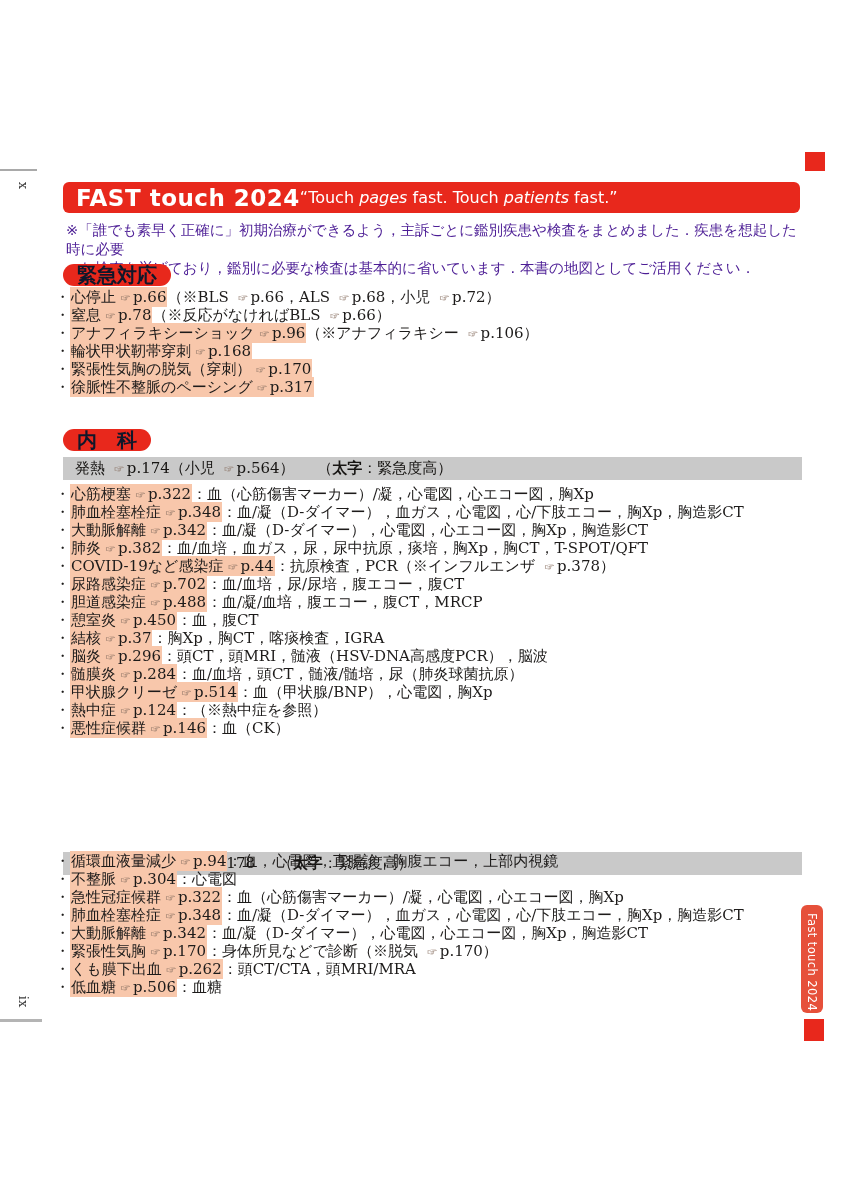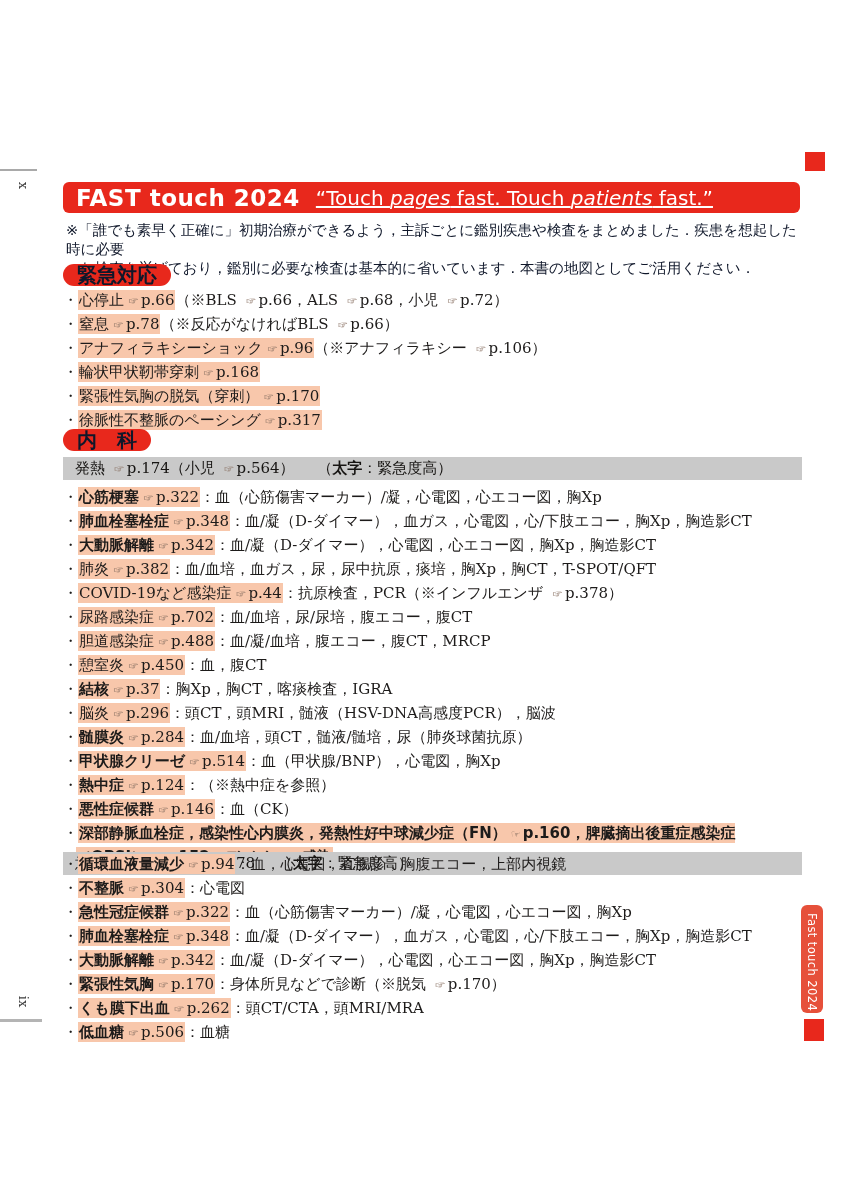--- a/index.html
+++ b/index.html
@@ -20,8 +20,8 @@
           border-radius:6px;display:flex;align-items:center;color:#fff;}
   .banner-title{font-family:"DejaVu Sans","Liberation Sans",sans-serif;font-weight:700;
                 font-size:23px;letter-spacing:0.5px;padding-left:13px;white-space:nowrap;}
-  .banner-tagline{font-family:"DejaVu Sans","Liberation Sans",sans-serif;font-size:20px;
-                  margin-left:16px;white-space:nowrap;text-decoration:underline;}
+  .banner-tagline{font-family:"DejaVu Sans","Liberation Sans",sans-serif;font-size:16px;
+                  white-space:nowrap;}
   .banner-tagline .it{font-style:italic;}
   .corner-square{position:absolute;background:#e8281c;}
   .sq-top{left:805px;top:152px;width:20px;height:19px;}

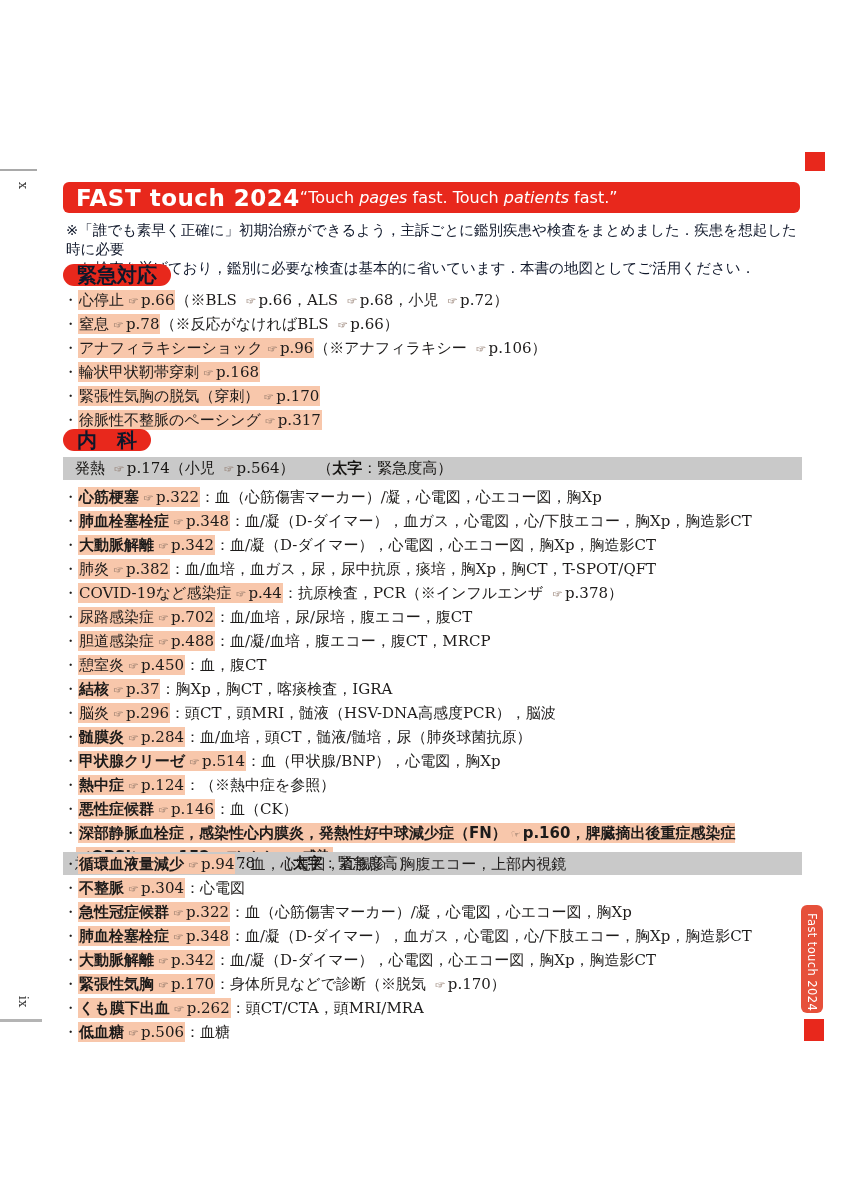--- a/index.html
+++ b/index.html
@@ -30,7 +30,7 @@
   
   .intro{position:absolute;left:66px;top:221px;width:736px;
          font-family:"DejaVu Sans","Liberation Sans",sans-serif;
-         font-size:14.5px;line-height:19px;color:#0f172a;}
+         font-size:14.5px;line-height:19px;color:#4c1d95;}
   .intro .line2{padding-left:14px;}
 
   

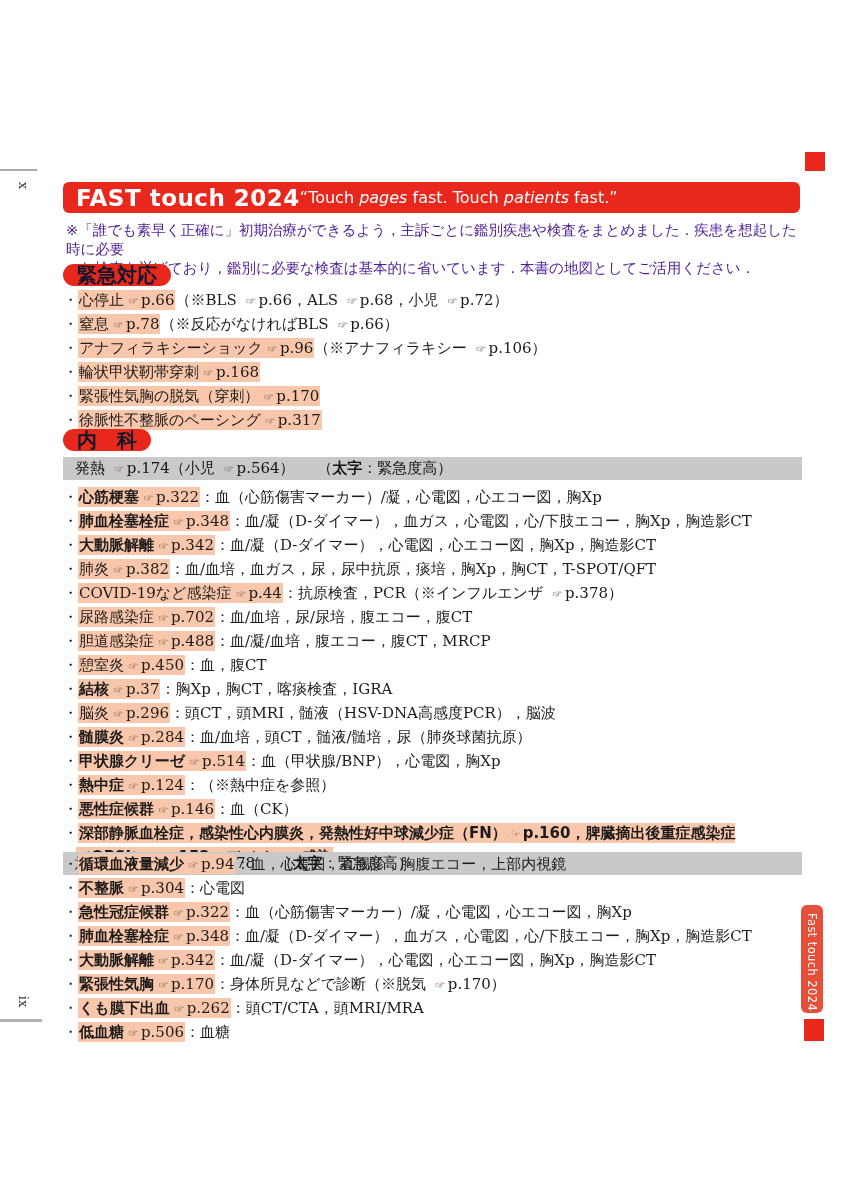--- a/index.html
+++ b/index.html
@@ -50,8 +50,8 @@
   .secbar .bd{font-family:"DejaVu Sans","Liberation Sans",sans-serif;font-weight:700;}
 
   
-  .dx-list{position:absolute;left:63px;width:740px;margin:0;padding:0;list-style:none;
-           font-size:15px;line-height:22px;}
+  .dx-list{position:absolute;left:55px;width:740px;margin:0;padding:0;list-style:none;
+           font-size:15px;line-height:16px;}
   .list-emergency{top:289px;}
   .list-fever{top:486px;}
   .list-syncope{top:853px;}

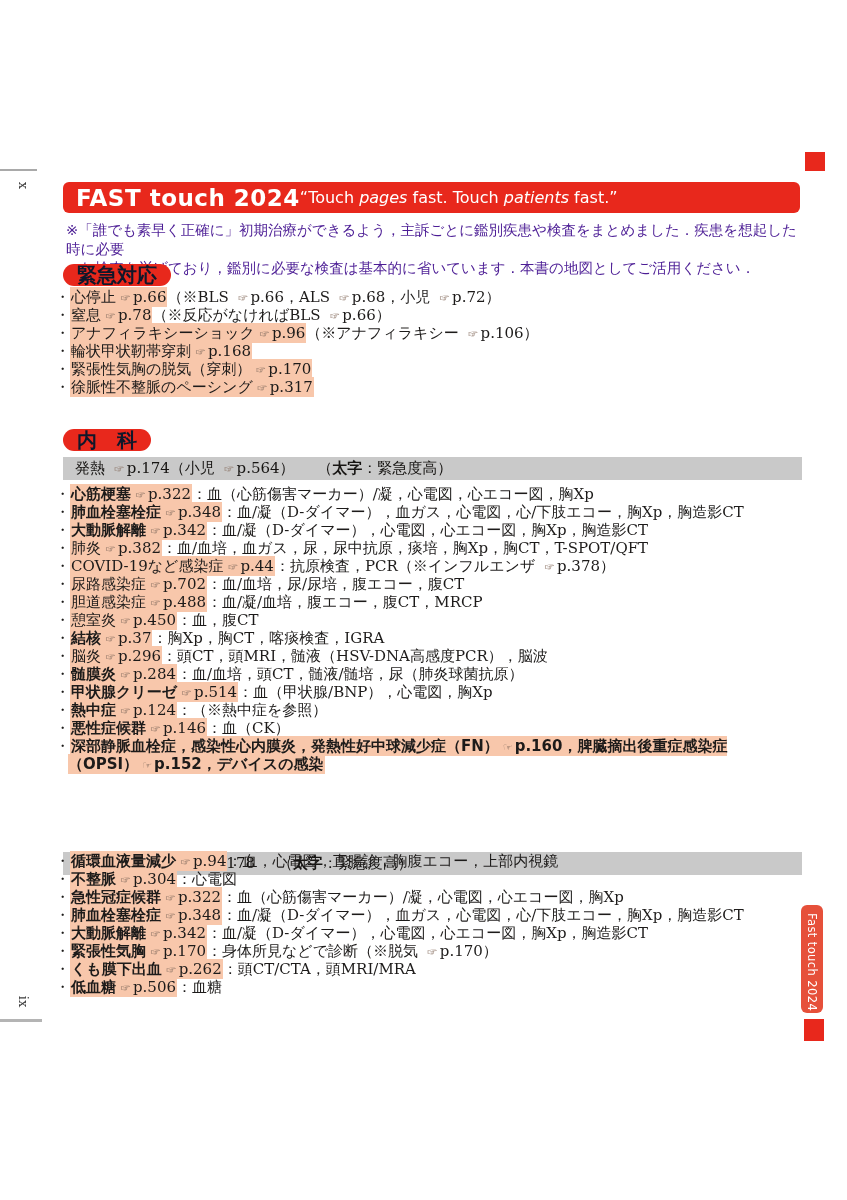--- a/index.html
+++ b/index.html
@@ -57,7 +57,7 @@
   .list-syncope{top:853px;}
   .dx-list li{padding-left:13px;text-indent:-13px;margin:0;}
   .hl{background:#f8c7ab;padding:1px 1px;}
-  .nm-bold{font-family:"DejaVu Sans","Liberation Sans",sans-serif;font-weight:700;}
+  .nm-bold{font-family:"DejaVu Sans","Liberation Sans",sans-serif;font-weight:400;}
   .pt{color:#8a7264;font-size:11px;margin:0 2px 0 4px;}
   .rest{color:#1d1b1a;}
 

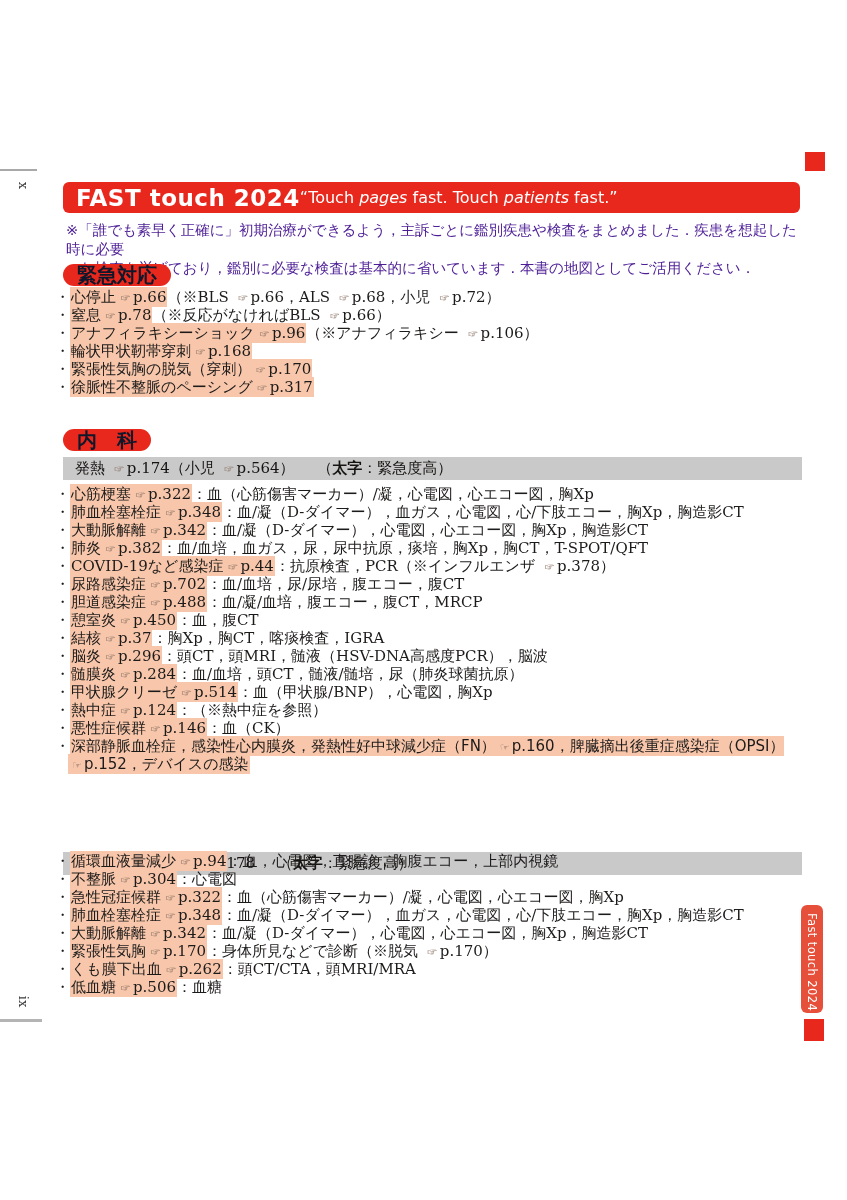--- a/index.html
+++ b/index.html
@@ -123,7 +123,6 @@
       <li>・<span class="hl"><span class="nm-bold">甲状腺クリーゼ</span><span class="pt">☞</span><span>p.514</span></span><span class="rest">：血（甲状腺/BNP），心電図，胸Xp</span></li>
       <li>・<span class="hl"><span class="nm-bold">熱中症</span><span class="pt">☞</span><span>p.124</span></span><span class="rest">：（※熱中症を参照）</span></li>
       <li>・<span class="hl"><span class="nm-bold">悪性症候群</span><span class="pt">☞</span><span>p.146</span></span><span class="rest">：血（CK）</span></li>
-      <li>・<span class="hl"><span class="nm-bold">深部静脈血栓症，感染性心内膜炎，発熱性好中球減少症（FN）<span class="pt">☞</span>p.160，脾臓摘出後重症感染症（OPSI）<span class="pt">☞</span>p.152，デバイスの感染</span></span></li>
     </ul>
 
   <div class="secbar bar-syncope">

